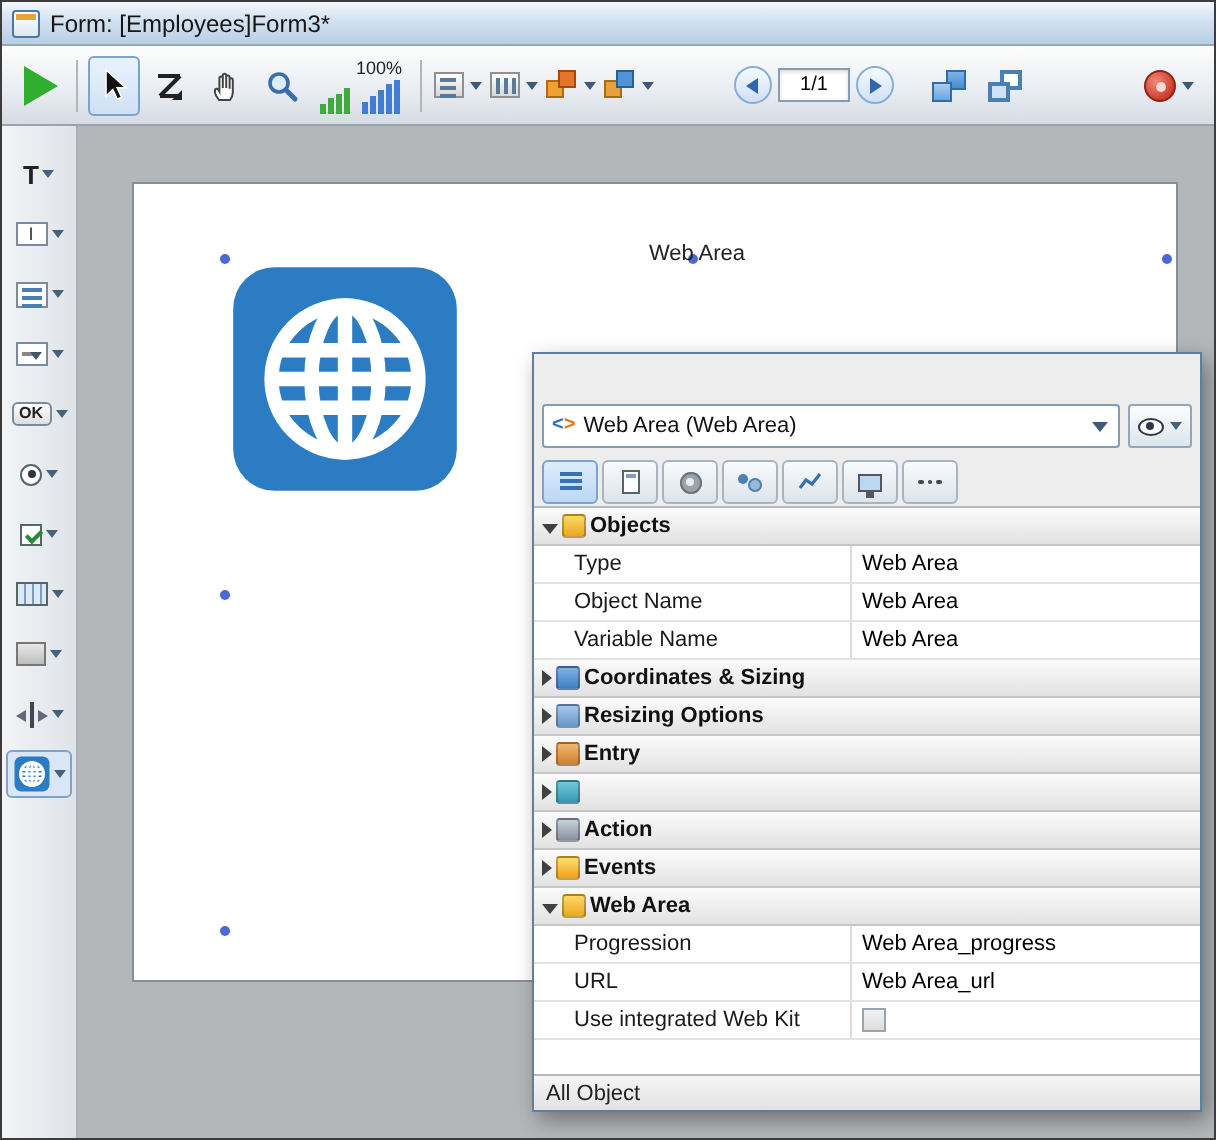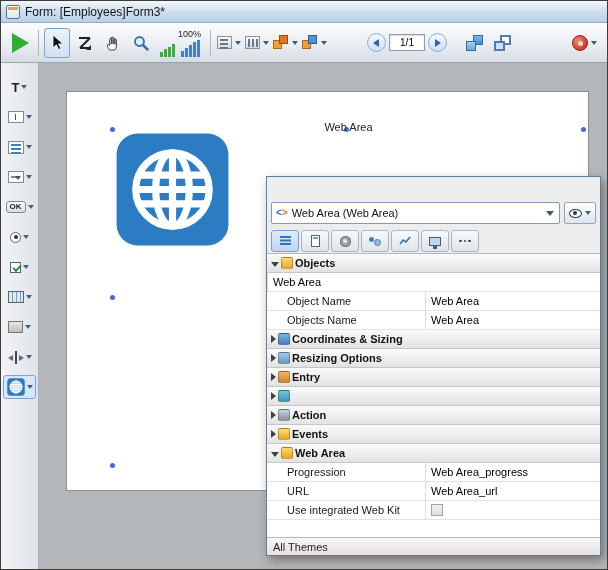--- a/index.html
+++ b/index.html
@@ -411,6 +411,7 @@
         <span>Objects</span>
       </div>
       <div class="prow prop">
+        <span class="plabel">Type</span>
         <span class="pvalue">Web Area</span>
       </div>
       <div class="prow prop">

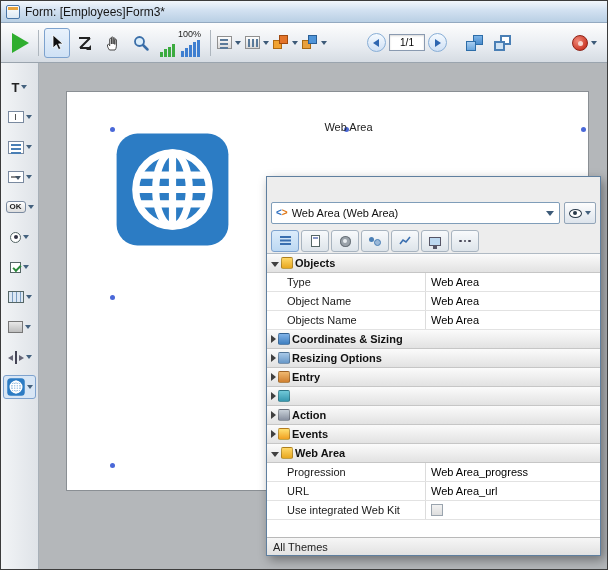--- a/index.html
+++ b/index.html
@@ -419,7 +419,7 @@
         <span class="pvalue">Web Area</span>
       </div>
       <div class="prow prop">
-        <span class="plabel">Objects Name</span>
+        <span class="plabel">Variable Name</span>
         <span class="pvalue">Web Area</span>
       </div>
       <div class="prow section">

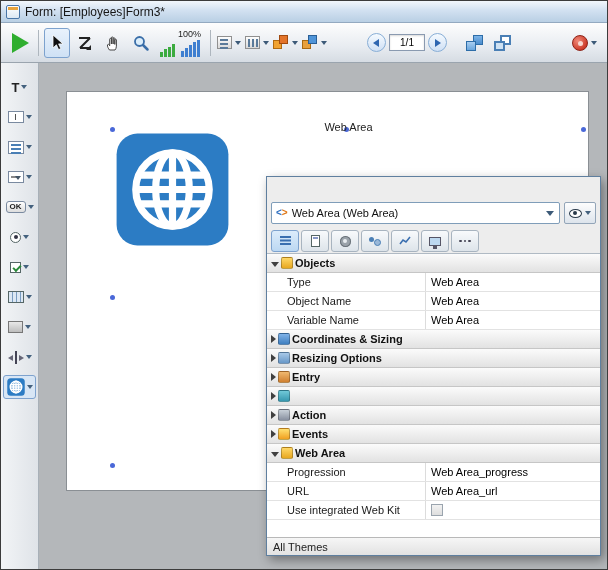--- a/index.html
+++ b/index.html
@@ -472,7 +472,7 @@
       </div>
     </div>
     <div class="pl-footer">
-      <span>All Themes</span>
+      <span>All Object</span>
     </div>
   </div>
 

